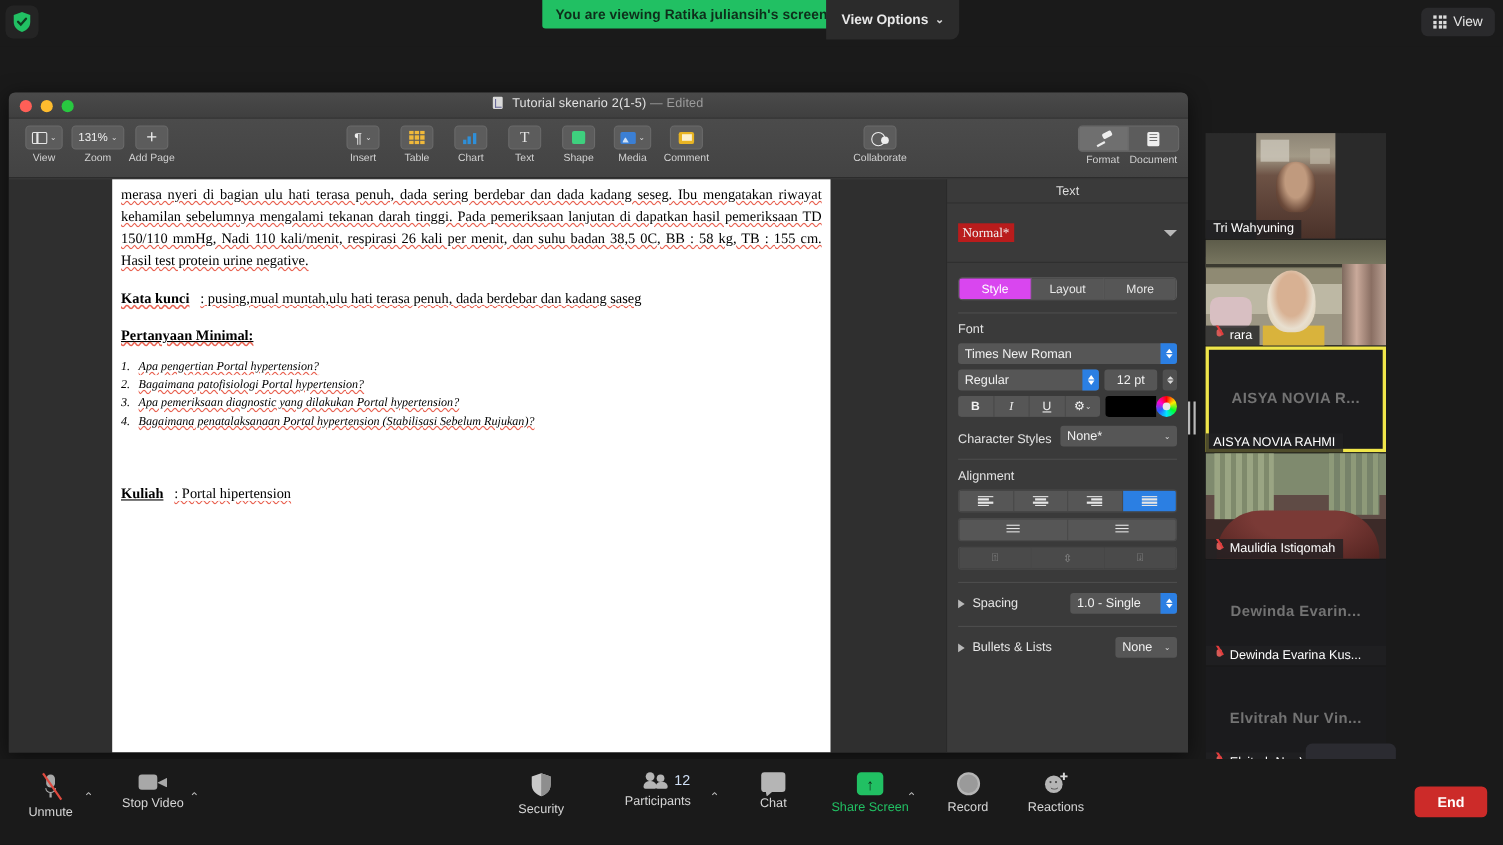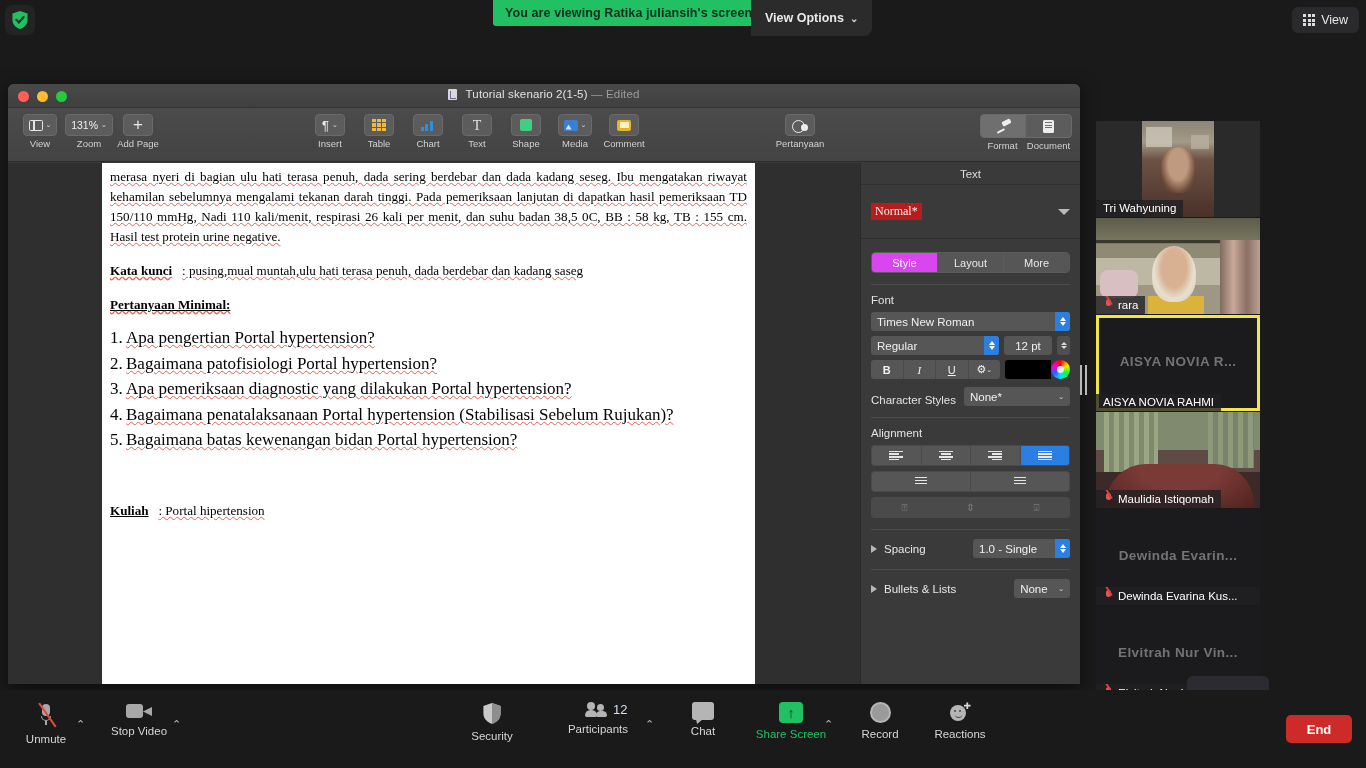--- a/index.html
+++ b/index.html
@@ -561,7 +561,7 @@
           <div class="tb-btn">
             <span class="ic-collab"></span>
           </div>
-          <div class="tb-lbl">Pertanyaan</div>
+          <div class="tb-lbl">Collaborate</div>
         </div>
       </div>
 

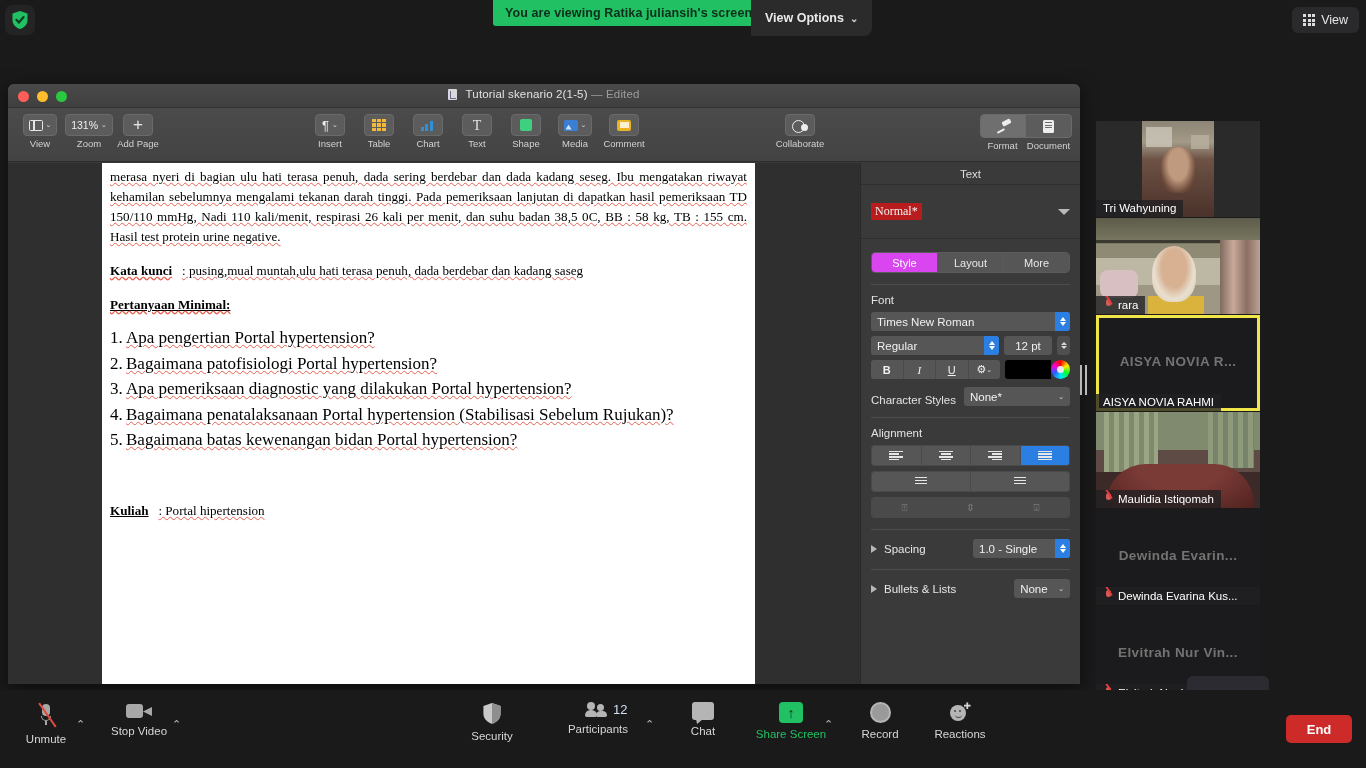--- a/index.html
+++ b/index.html
@@ -162,7 +162,7 @@
   .u { text-decoration: underline; }
   .para-spacer { height: 14px; }
   ol.q-list { list-style: none; padding-left: 0; }
-  ol.q-list li { font-size: 17px; line-height: 1.5; padding-left: 0; white-space: nowrap; }
+  ol.q-list li { font-size: 11px; line-height: 1.5; padding-left: 0; white-space: nowrap; font-style: italic; }
   ol.q-list li .num { display: inline-block; width: 16px; }
 
   

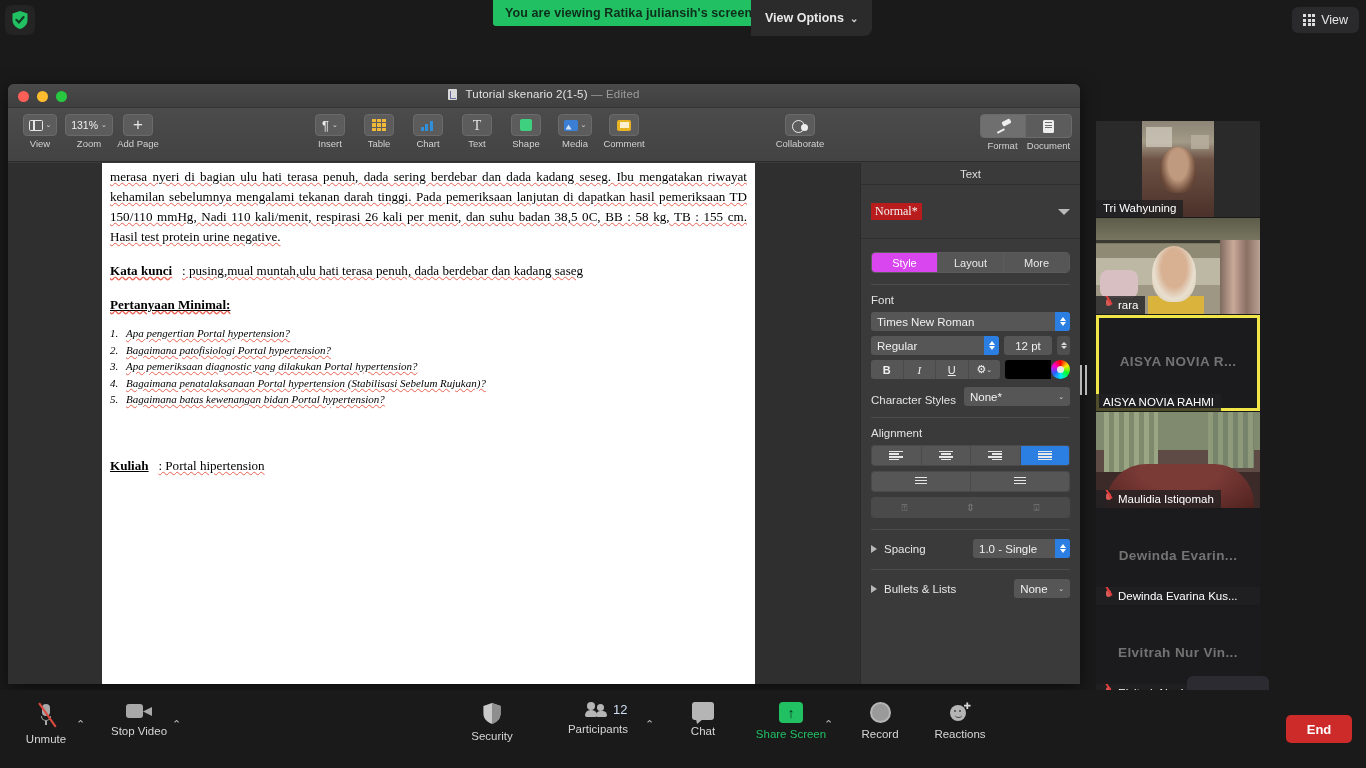--- a/index.html
+++ b/index.html
@@ -603,7 +603,6 @@
           <li><span class="num">2.</span><span class="wavy">Bagaimana patofisiologi Portal hypertension?</span></li>
           <li><span class="num">3.</span><span class="wavy">Apa pemeriksaan diagnostic yang dilakukan Portal hypertension?</span></li>
           <li><span class="num">4.</span><span class="wavy">Bagaimana penatalaksanaan Portal hypertension (Stabilisasi Sebelum Rujukan)?</span></li>
-          <li><span class="num">5.</span><span class="wavy">Bagaimana batas kewenangan bidan Portal hypertension?</span></li>
         </ol>
         <div style="height:48px;"></div>
         <p>

